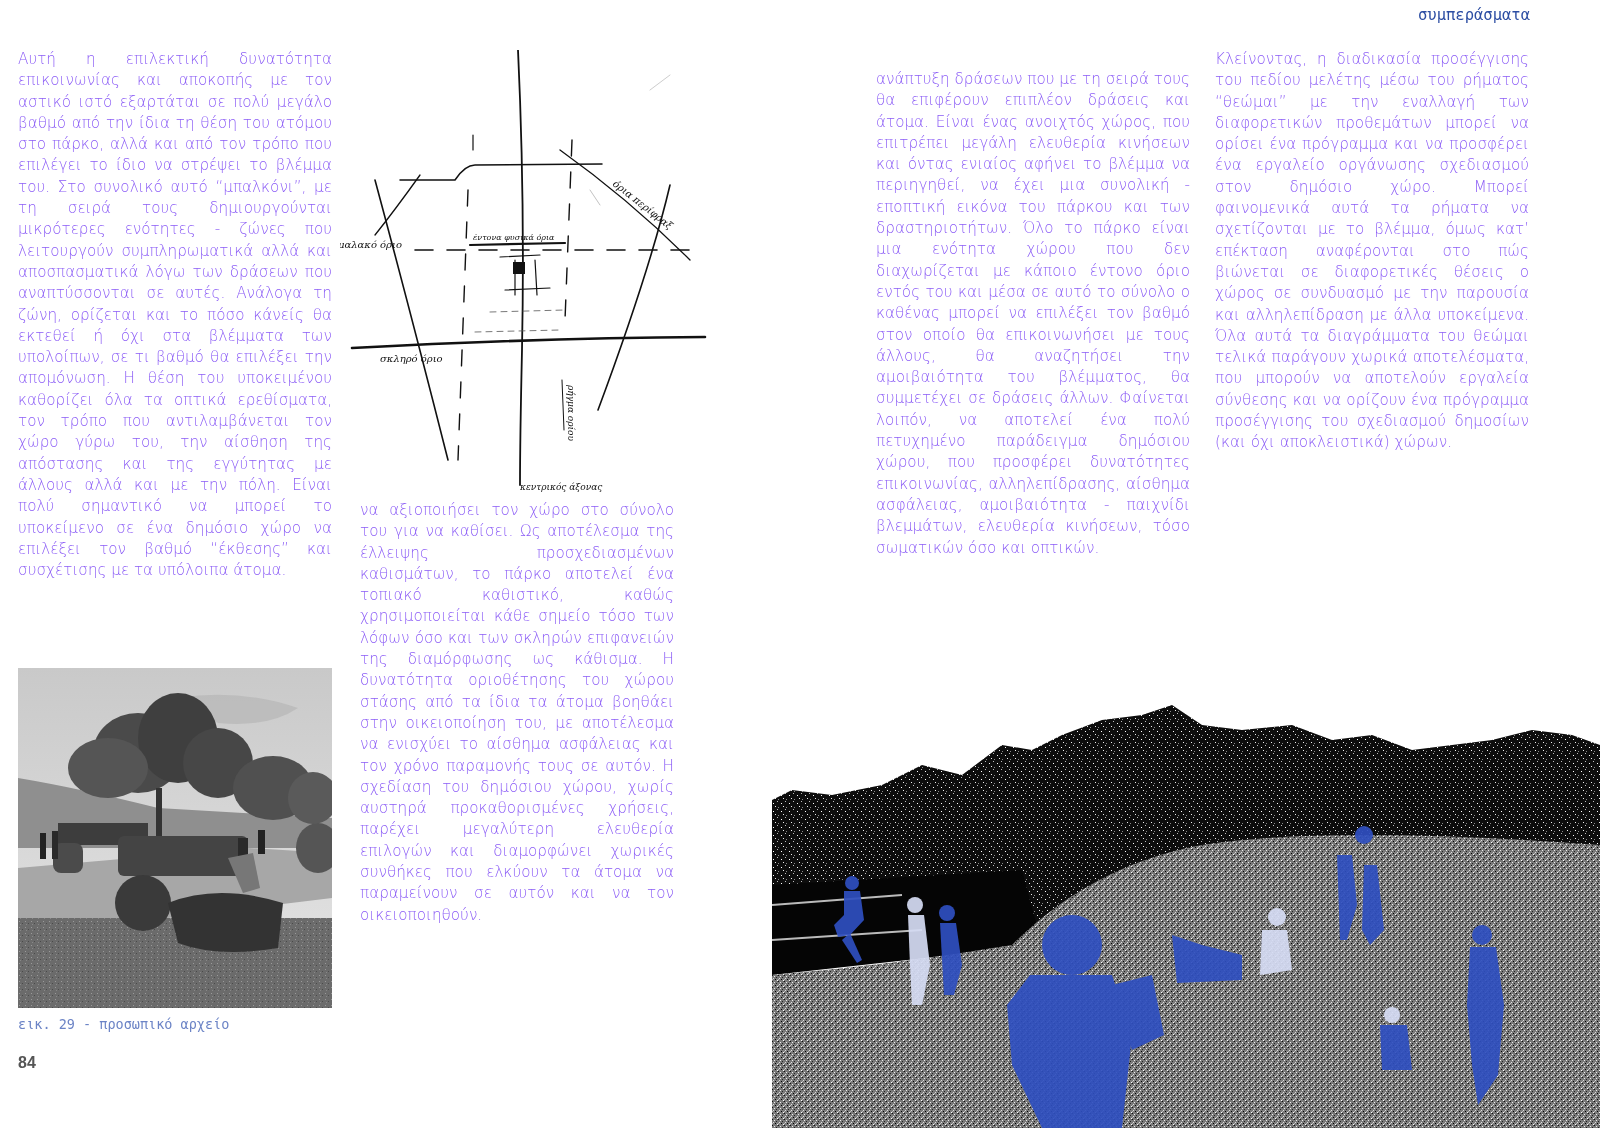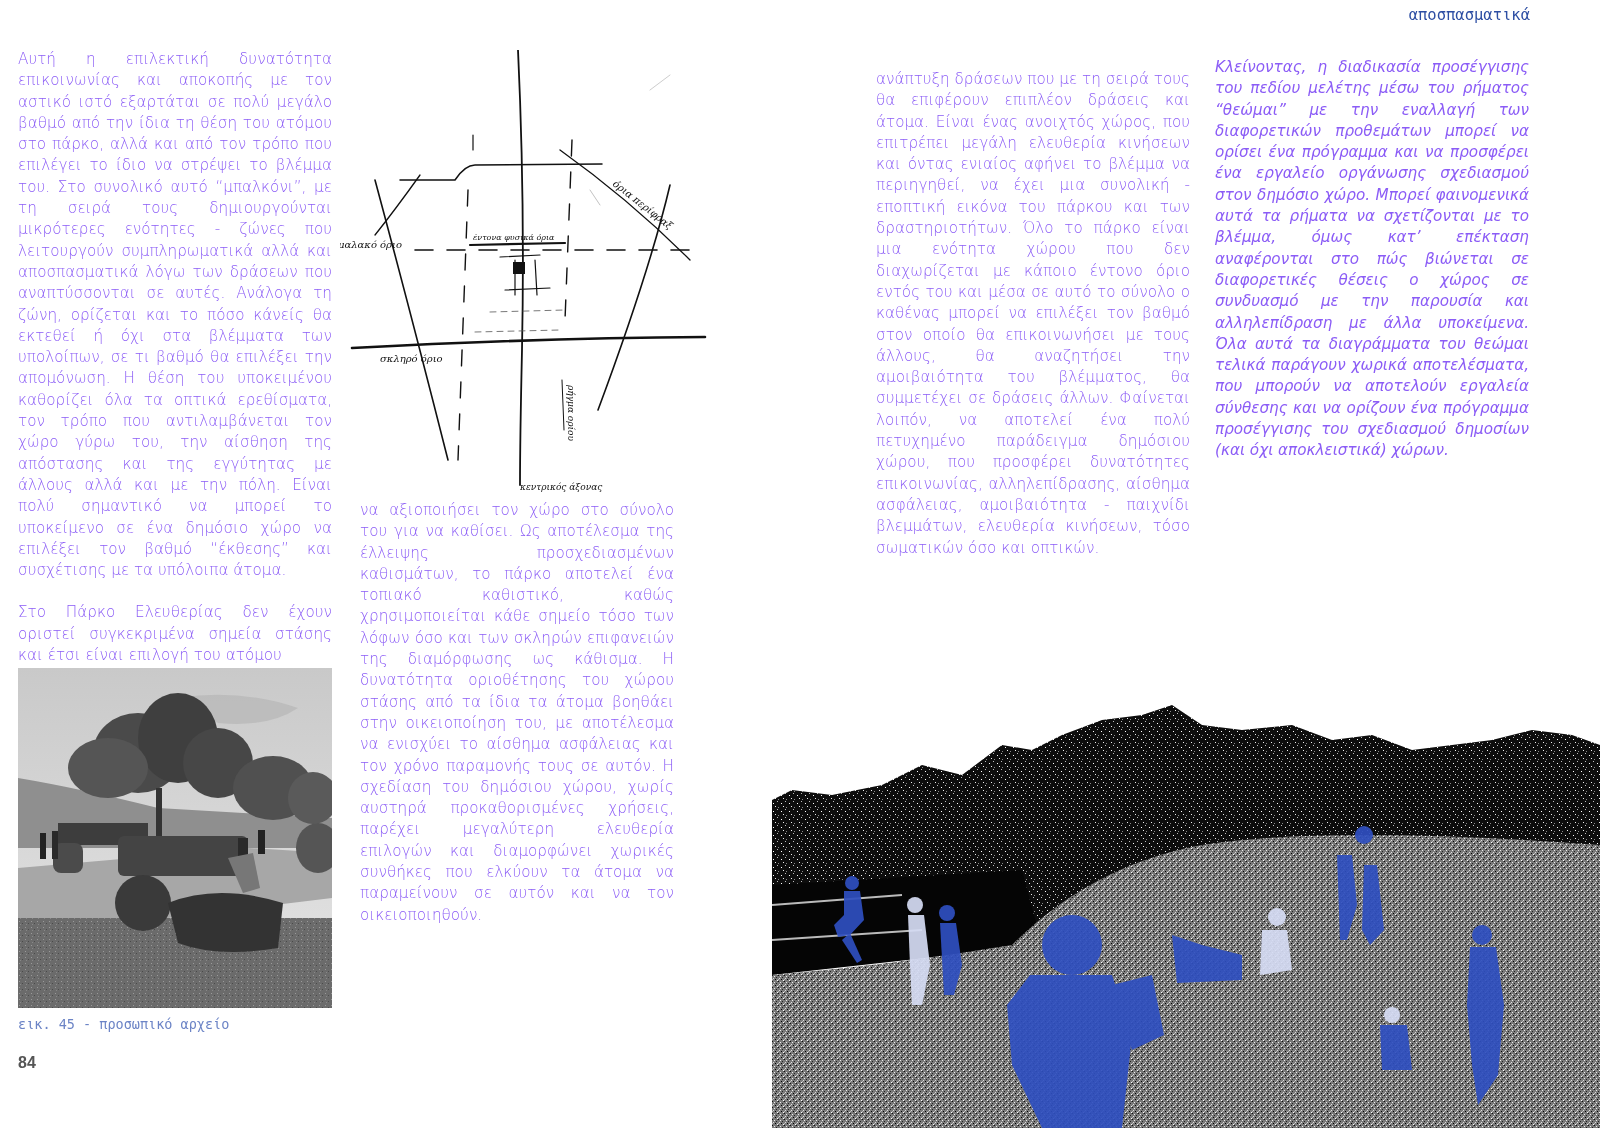--- a/index.html
+++ b/index.html
@@ -174,7 +174,7 @@
 </div>
 
 <div class="page page-right">
-  <div class="running-head right">αποσπασματικά</div>
+  <div class="running-head right">συμπεράσματα</div>
 </div>
 
 <div class="col col-c">

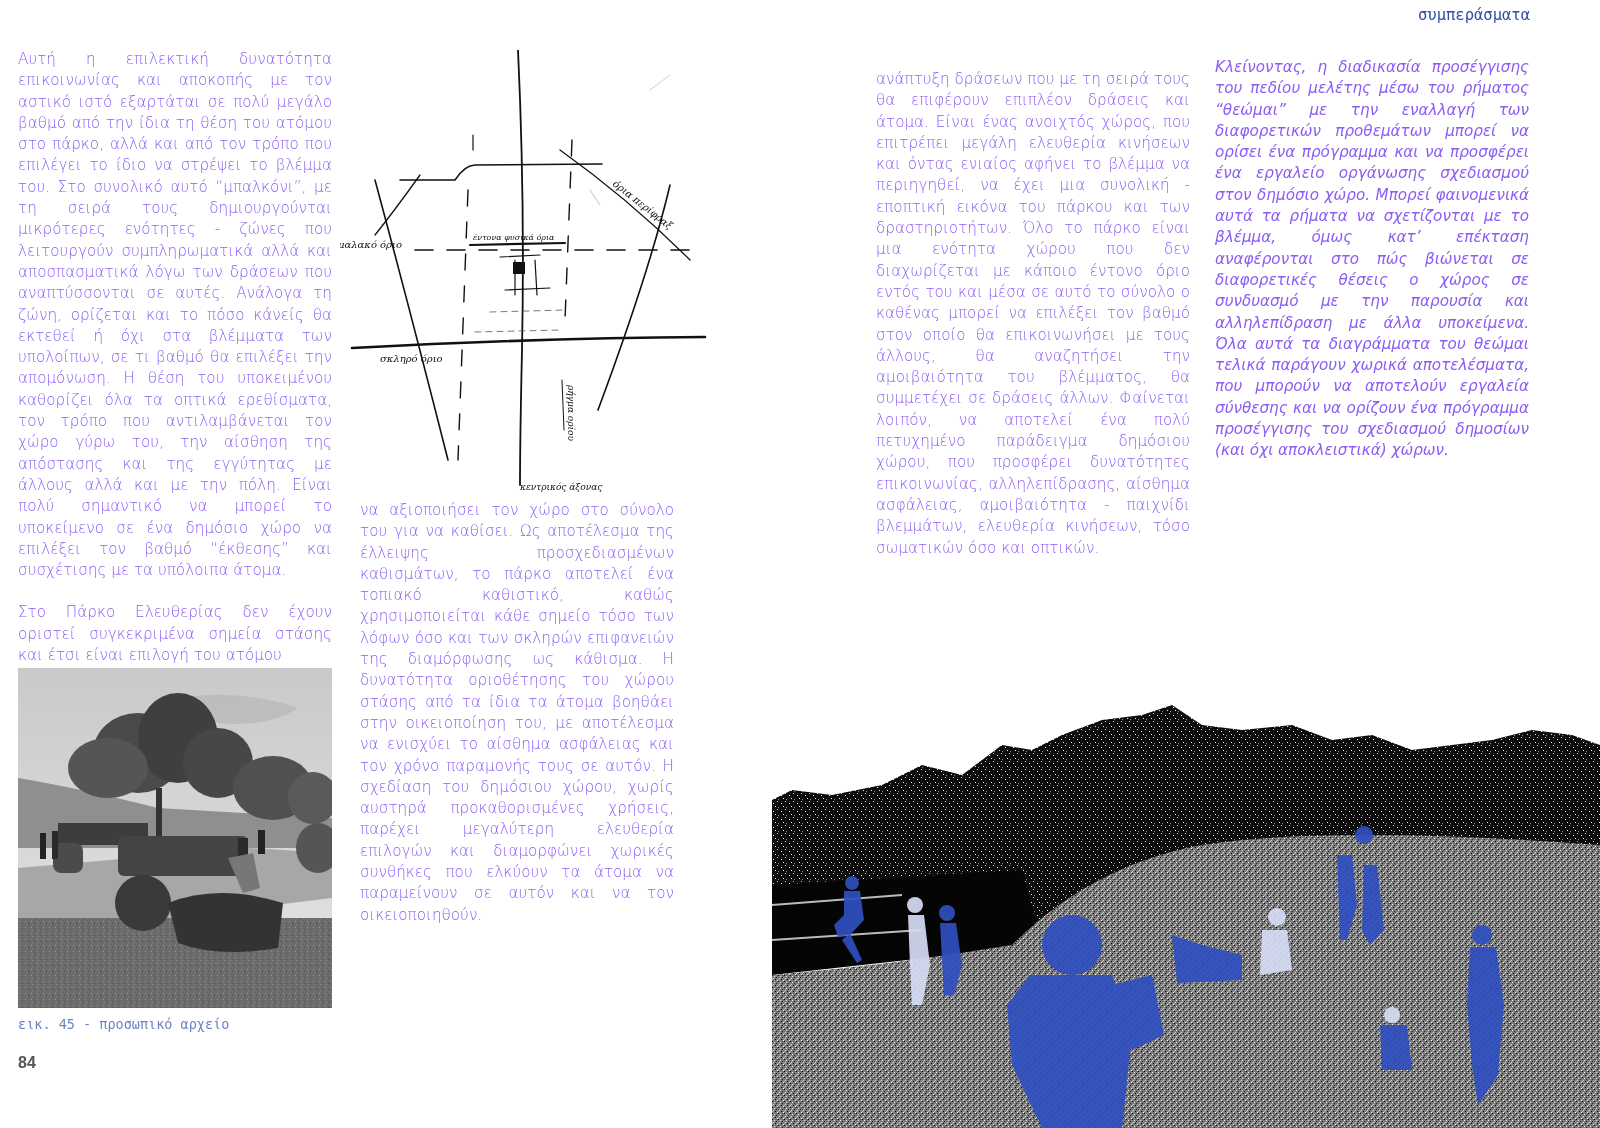--- a/index.html
+++ b/index.html
@@ -33,7 +33,7 @@
   .col-a { left:18px; top:49px; width:314px; }
   .col-b { left:360px; top:500px; width:314px; }
   .col-c { left:876px; top:49px; width:314px;margin-top:20px; }
-  .col-d { left:1215px; top:57px; width:314px;font-style:italic; }
+  .col-d { left:1215px; top:49px; width:314px; }
 
   .photo {
     position:absolute; left:18px; top:668px; width:314px; height:340px;

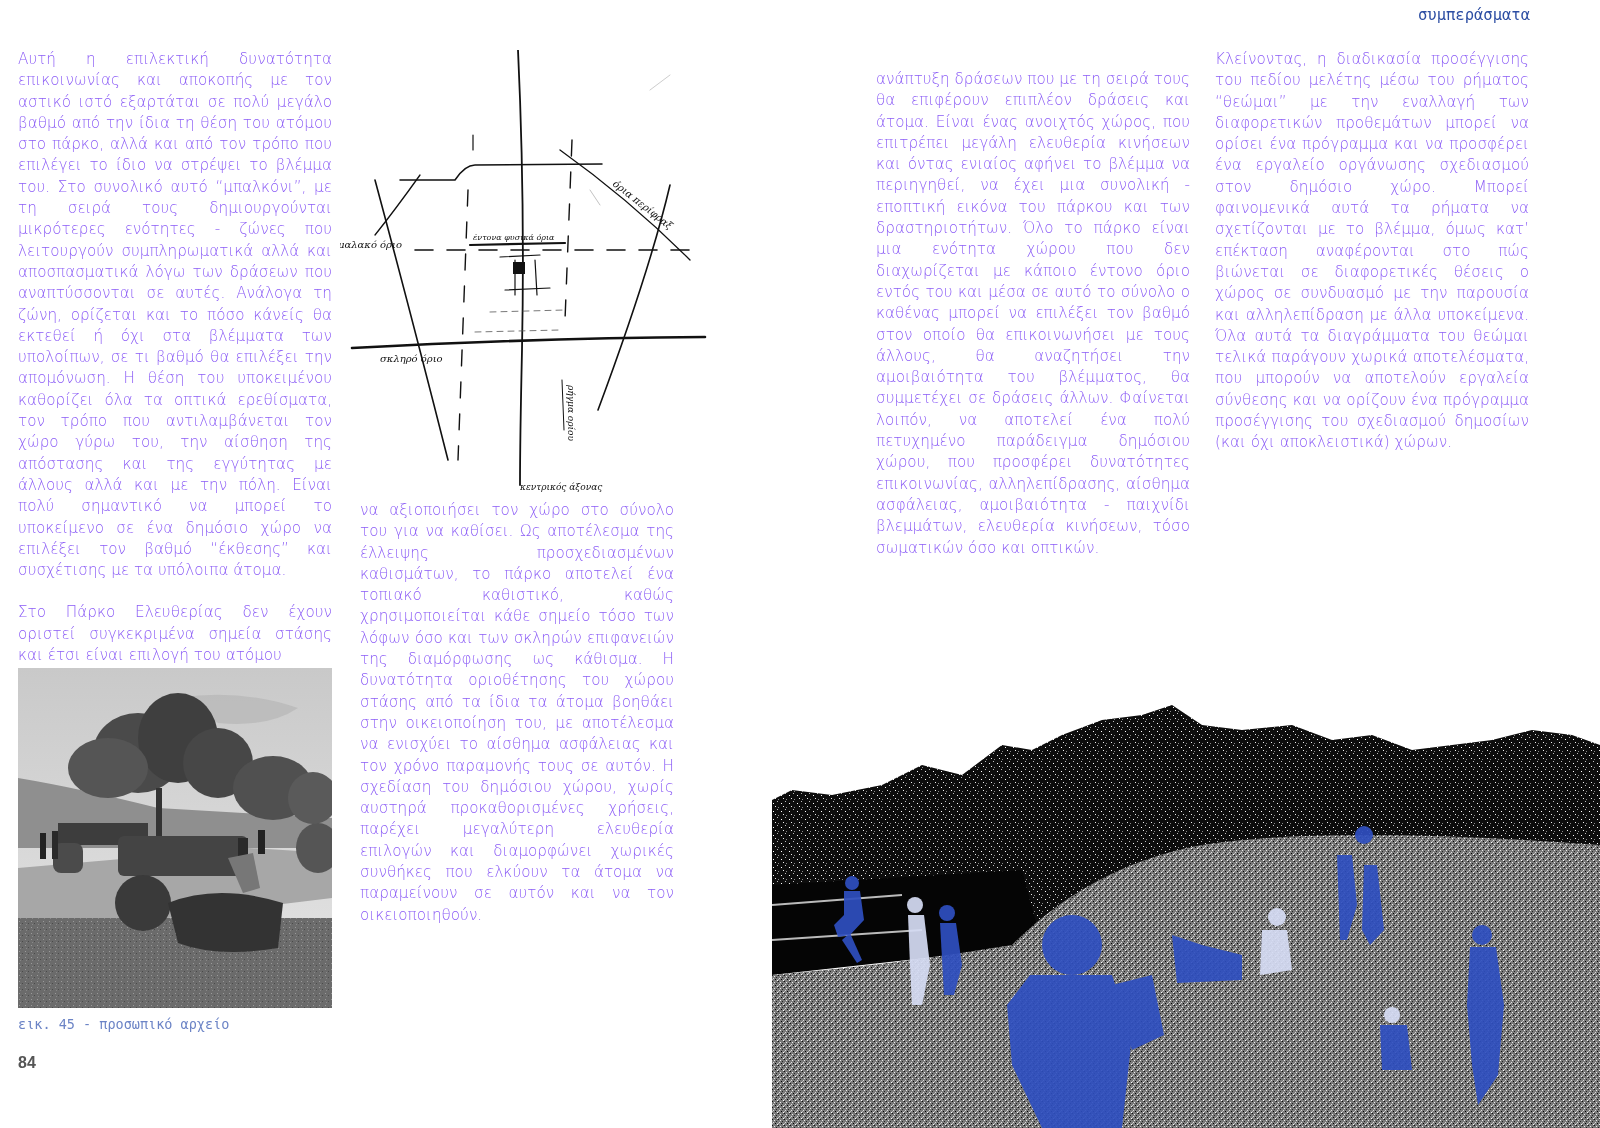--- a/index.html
+++ b/index.html
@@ -67,7 +67,6 @@
 
   <div class="col col-a">
     <p>Αυτή η επιλεκτική δυνατότητα επικοινωνίας και αποκοπής με τον αστικό ιστό εξαρτάται σε πολύ μεγάλο βαθμό από την ίδια τη θέση του ατόμου στο πάρκο, αλλά και από τον τρόπο που επιλέγει το ίδιο να στρέψει το βλέμμα του. Στο συνολικό αυτό “μπαλκόνι”, με τη σειρά τους δημιουργούνται μικρότερες ενότητες - ζώνες που λειτουργούν συμπληρωματικά αλλά και αποσπασματικά λόγω των δράσεων που αναπτύσσονται σε αυτές. Ανάλογα τη ζώνη, ορίζεται και το πόσο κάνείς θα εκτεθεί ή όχι στα βλέμματα των υπολοίπων, σε τι βαθμό θα επιλέξει την απομόνωση. Η θέση του υποκειμένου καθορίζει όλα τα οπτικά ερεθίσματα, τον τρόπο που αντιλαμβάνεται τον χώρο γύρω του, την αίσθηση της απόστασης και της εγγύτητας με άλλους αλλά και με την πόλη. Είναι πολύ σημαντικό να μπορεί το υποκείμενο σε ένα δημόσιο χώρο να επιλέξει τον βαθμό “έκθεσης” και συσχέτισης με τα υπόλοιπα άτομα.</p>
-    <p>Στο Πάρκο Ελευθερίας δεν έχουν οριστεί συγκεκριμένα σημεία στάσης και έτσι είναι επιλογή του ατόμου</p>
   </div>
 
   <div class="photo" title="ασπρόμαυρη φωτογραφία του Πάρκου Ελευθερίας με δέντρα, θάμνους και ανθρώπους">

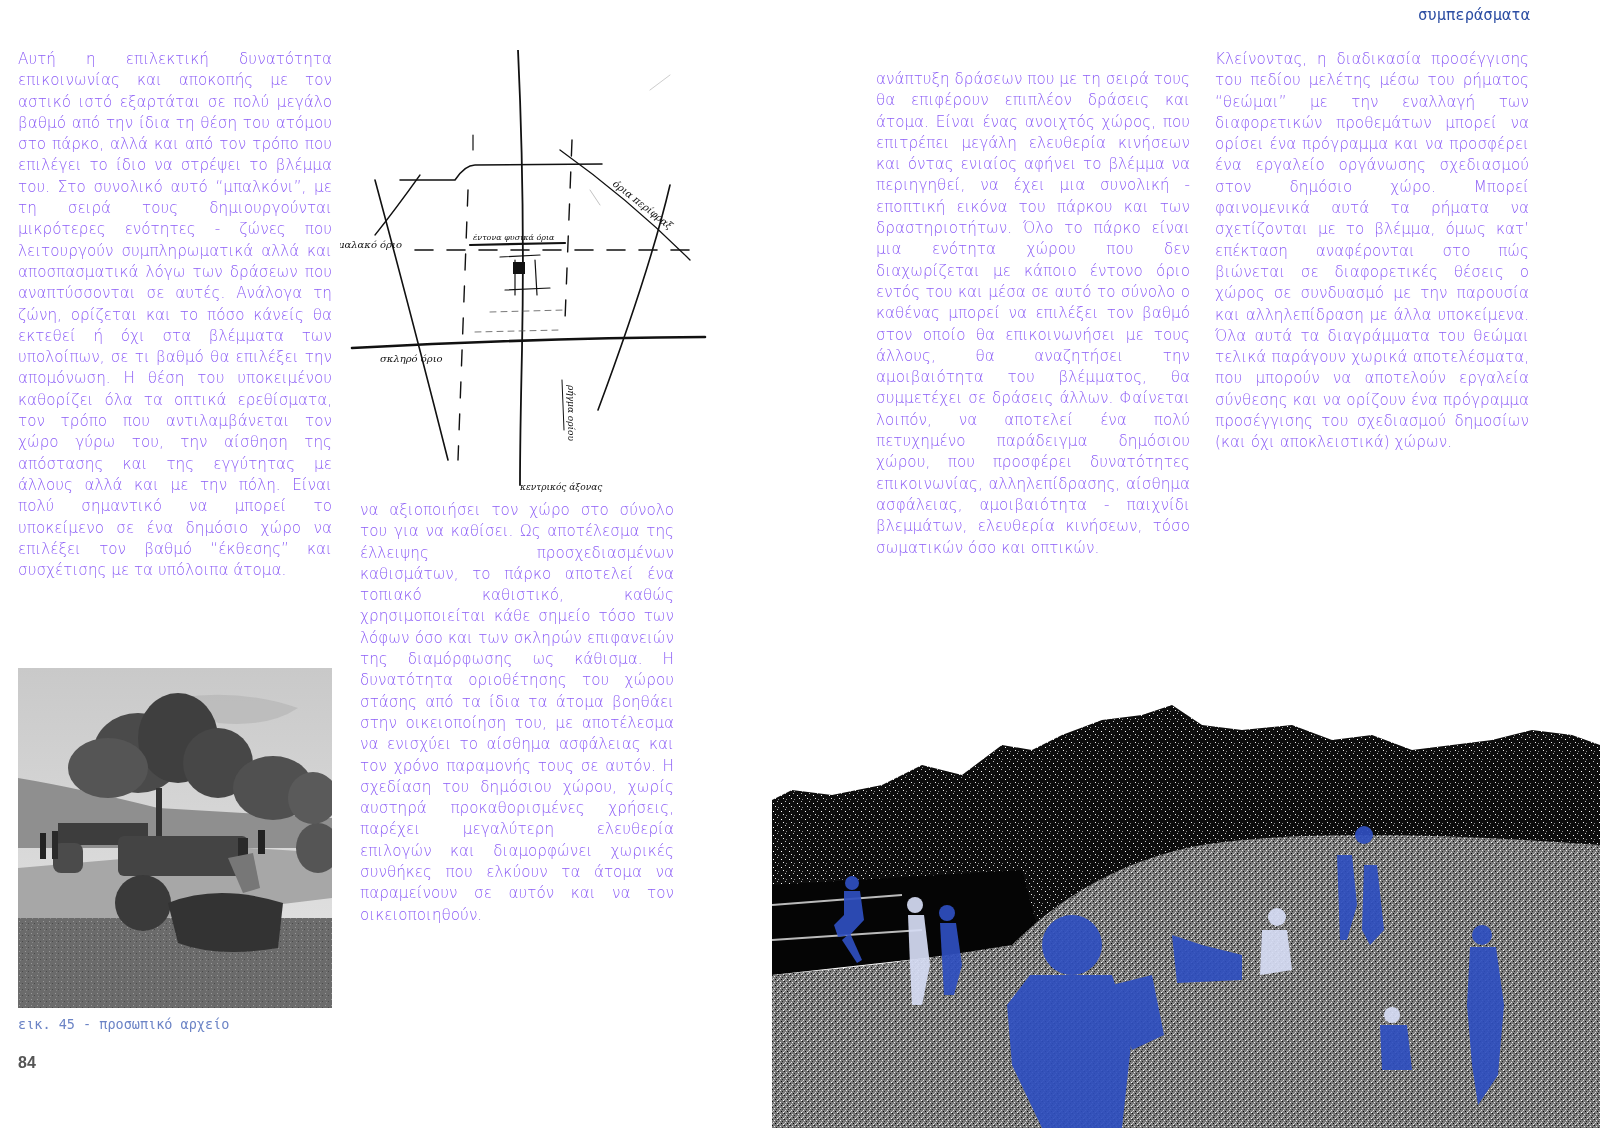--- a/index.html
+++ b/index.html
@@ -118,7 +118,7 @@
       <path d="M150 235 Q200 215 265 235 L260 280 Q200 290 160 275 Z" fill="#333"></path>
     </svg>
   </div>
-  <div class="caption">εικ. 45 - προσωπικό αρχείο</div>
+  <div class="caption">εικ. 29 - προσωπικό αρχείο</div>
   <div class="page-number">84</div>
 
   <div class="sketch" title="χειρόγραφο σκαρίφημα ορίων του πάρκου">

